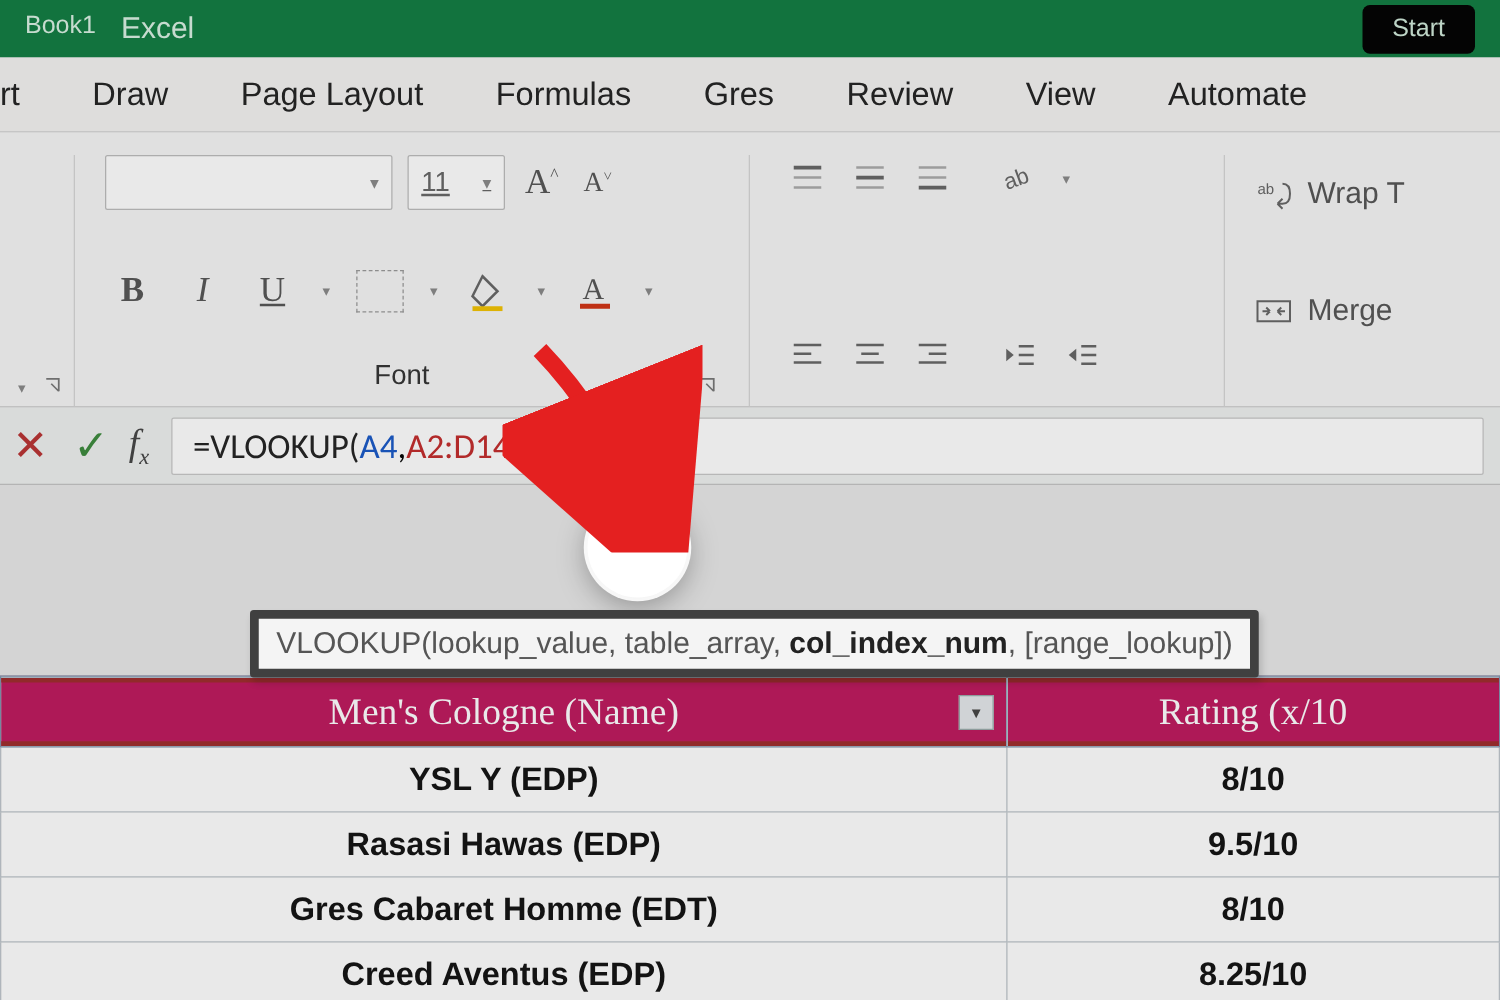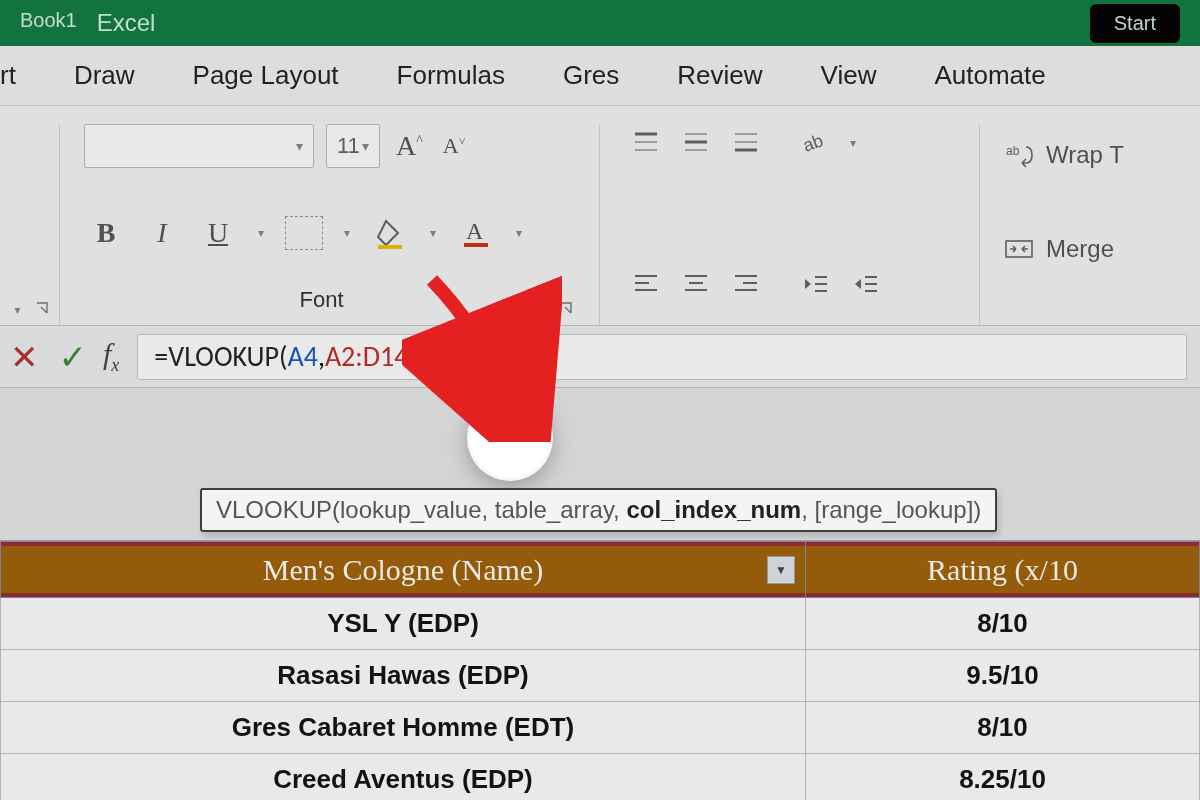--- a/index.html
+++ b/index.html
@@ -85,7 +85,7 @@
     border-radius: 2px;
   }
   .combo.font-name { width: 230px; justify-content: flex-end; }
-  .combo.font-size { width: 54px; justify-content: space-between; }
+  .combo.font-size { width: 78px; justify-content: space-between; text-decoration: underline; }
   .tick { font-size: 14px; color: #888; }
   .btn-inc, .btn-dec {
     font-size: 28px; color: #555; font-family: 'Times New Roman', serif;

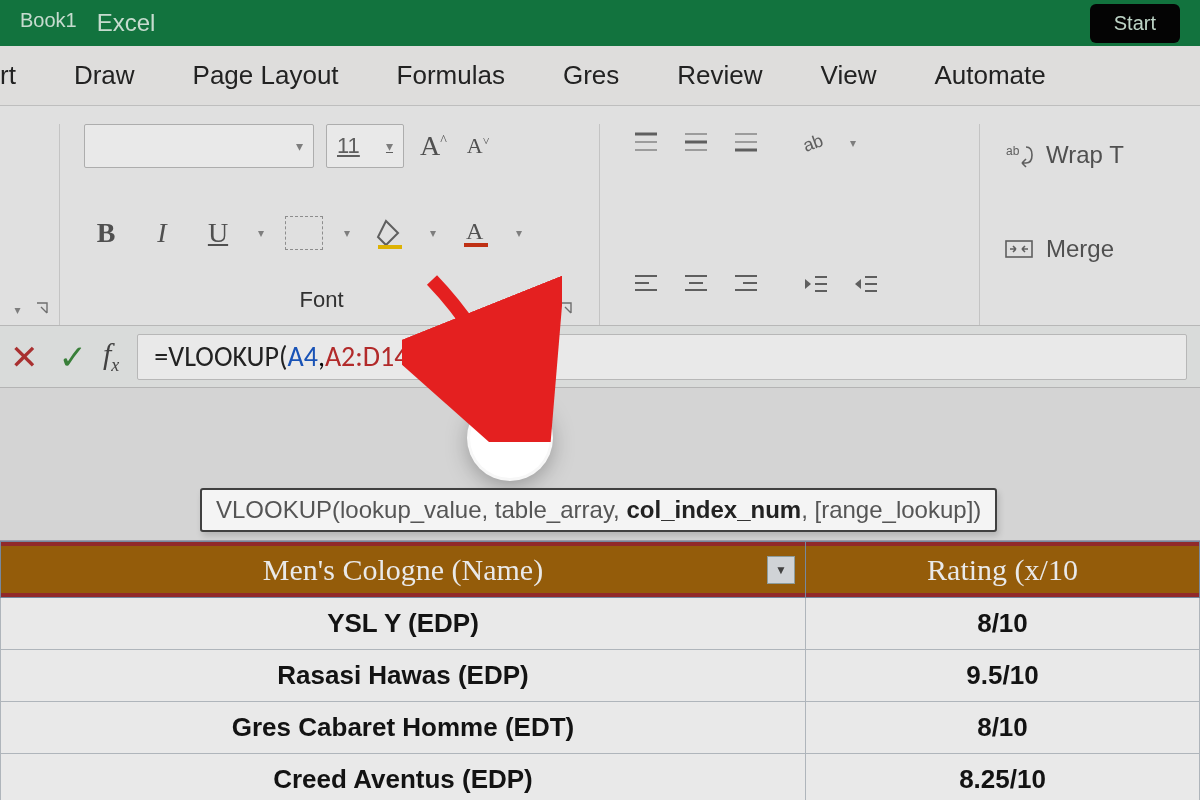--- a/index.html
+++ b/index.html
@@ -147,7 +147,7 @@
     position:absolute;
     left: 200px; top: 488px;
     background:#f4f4f4;
-    border:2px solid #404040;
+    border:7px solid #404040;
     border-radius:3px;
     padding: 6px 14px;
     font-size: 24px;

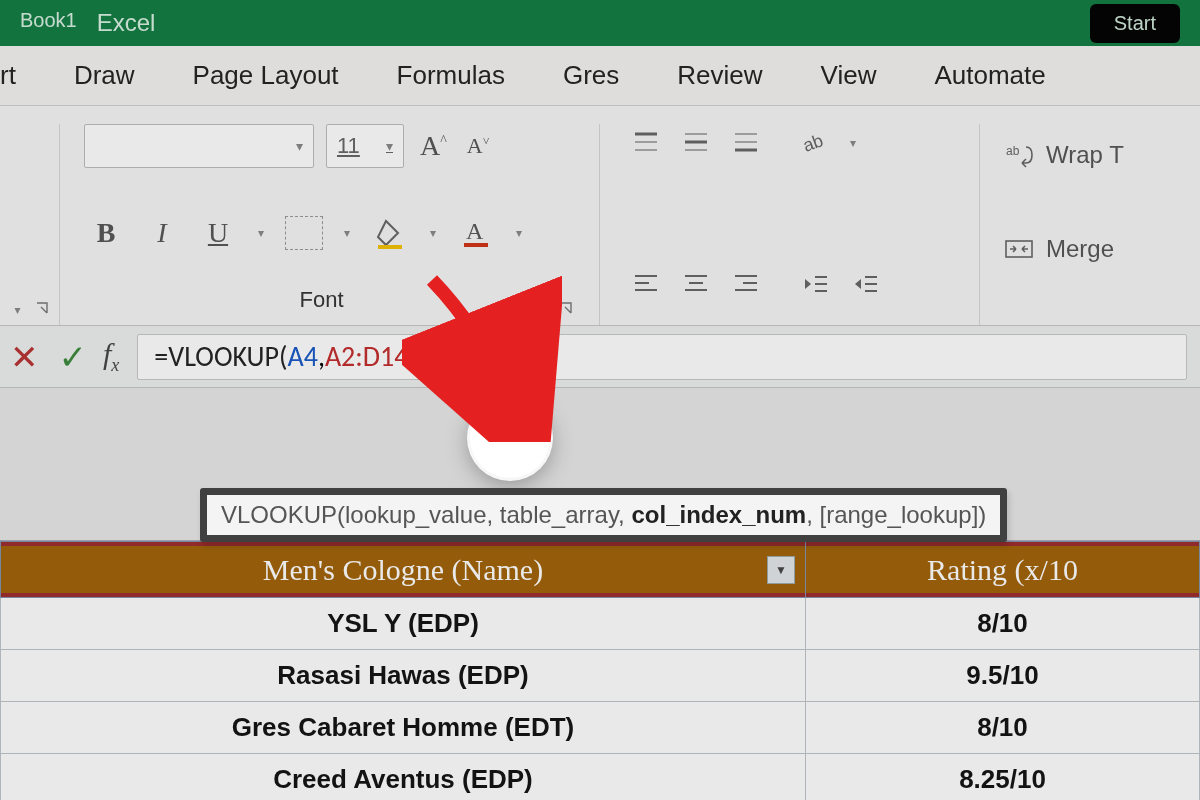--- a/index.html
+++ b/index.html
@@ -164,7 +164,7 @@
   }
   .sheet table { width: 100%; border-collapse: collapse; }
   .sheet th {
-    background: #a16207;
+    background: #be185d;
     color: #fff;
     font-family: 'Georgia','Times New Roman',serif;
     font-size: 30px;

